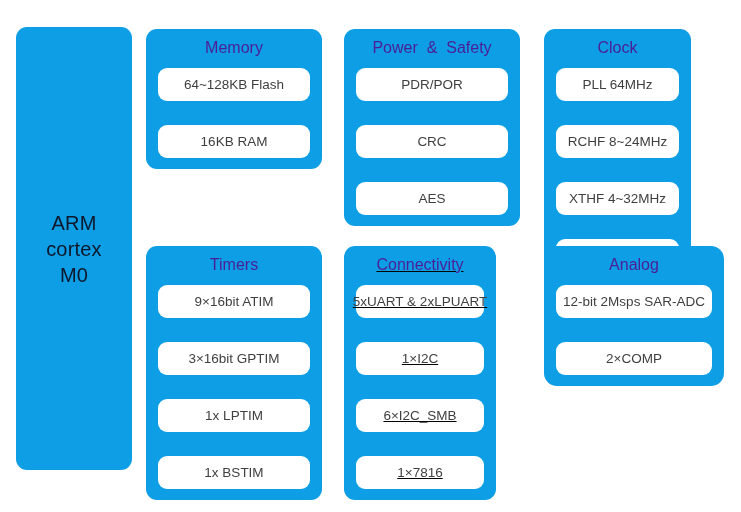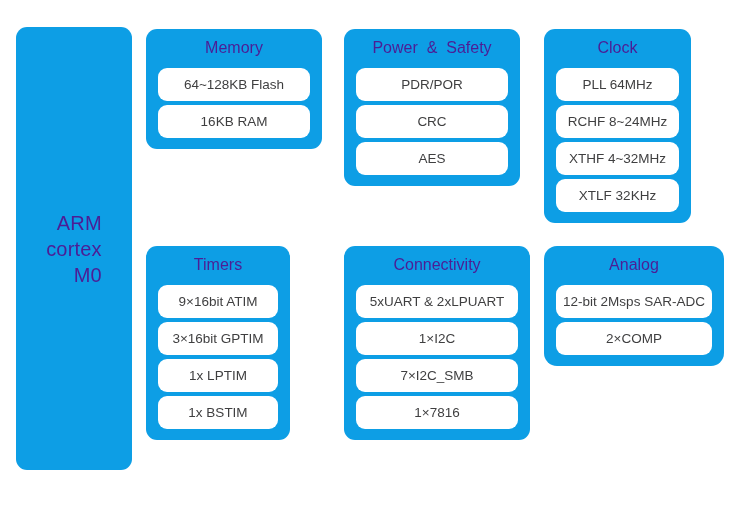--- a/index.html
+++ b/index.html
@@ -61,7 +61,7 @@
   .items {
     display: flex;
     flex-direction: column;
-    gap: 4px;
+    gap: 24px;
   }
   .item {
     background: #ffffff;

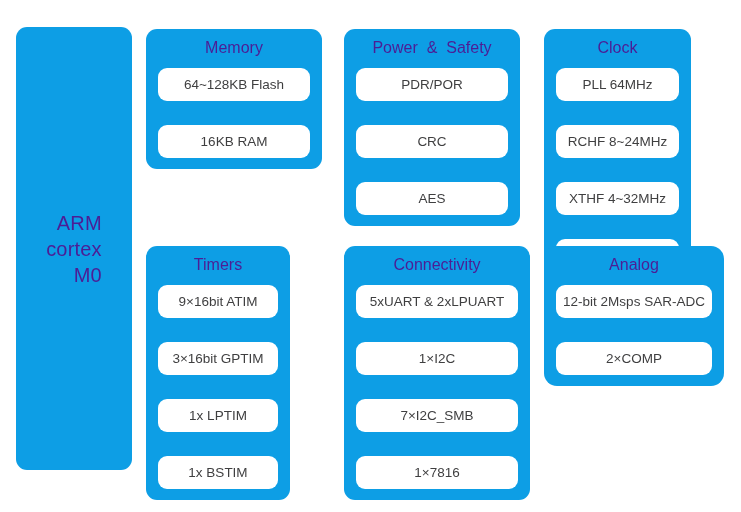--- a/index.html
+++ b/index.html
@@ -34,10 +34,10 @@
     justify-content: center;
   }
   .cpu-label {
-    color: #4c1d95;
+    color: #0f172a;
     font-size: 20px;
     line-height: 26px;
-    text-align: right;
+    text-align: center;
     letter-spacing: 0.2px;
   }
   .cpu-label span { display: block; }

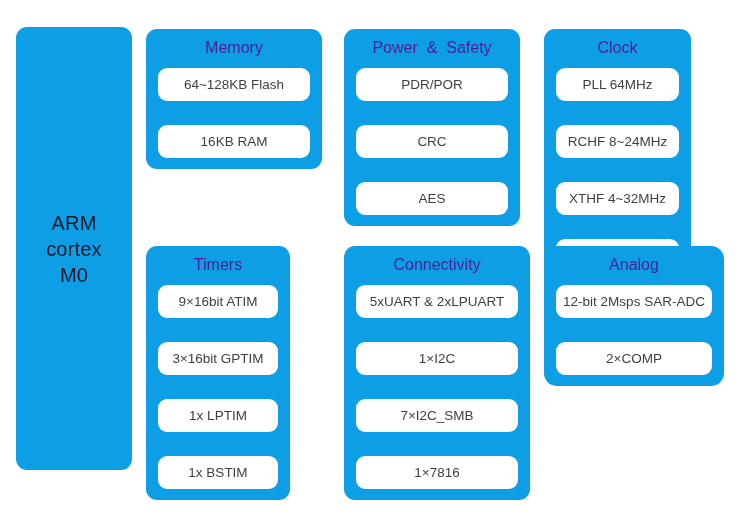--- a/index.html
+++ b/index.html
@@ -79,7 +79,7 @@
   #group-memory       { left: 146px; top: 29px;  width: 176px; }
   #group-power        { left: 344px; top: 29px;  width: 176px; }
   #group-clock        { left: 544px; top: 29px;  width: 147px; }
-  #group-timers       { left: 146px; top: 246px; width: 144px; }
+  #group-timers       { left: 146px; top: 246px; width: 176px; }
   #group-connectivity { left: 344px; top: 246px; width: 186px; }
   #group-analog       { left: 544px; top: 246px; width: 180px; border-radius: 13px; }
 </style>

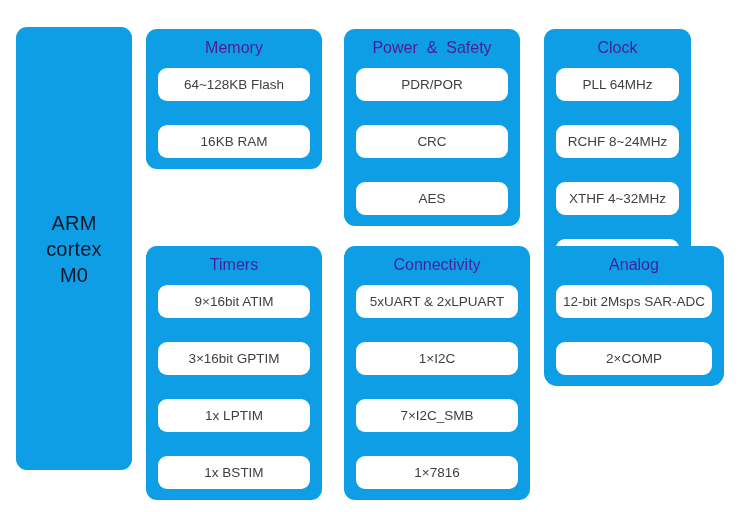--- a/index.html
+++ b/index.html
@@ -80,7 +80,7 @@
   #group-power        { left: 344px; top: 29px;  width: 176px; }
   #group-clock        { left: 544px; top: 29px;  width: 147px; }
   #group-timers       { left: 146px; top: 246px; width: 176px; }
-  #group-connectivity { left: 344px; top: 246px; width: 186px; }
+  #group-connectivity { left: 344px; top: 246px; width: 152px; text-decoration: underline; }
   #group-analog       { left: 544px; top: 246px; width: 180px; border-radius: 13px; }
 </style>
 </head>

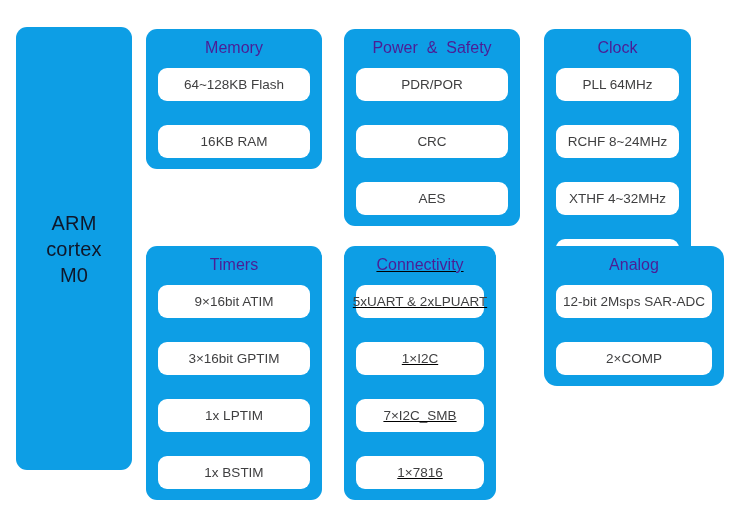--- a/index.html
+++ b/index.html
@@ -138,7 +138,7 @@
     <div class="items">
       <div class="item">5xUART &amp; 2xLPUART</div>
       <div class="item">1×I2C</div>
-      <div class="item">7×I2C_SMB</div>
+      <div class="item">6×I2C_SMB</div>
       <div class="item">1×7816</div>
     </div>
   </div>

